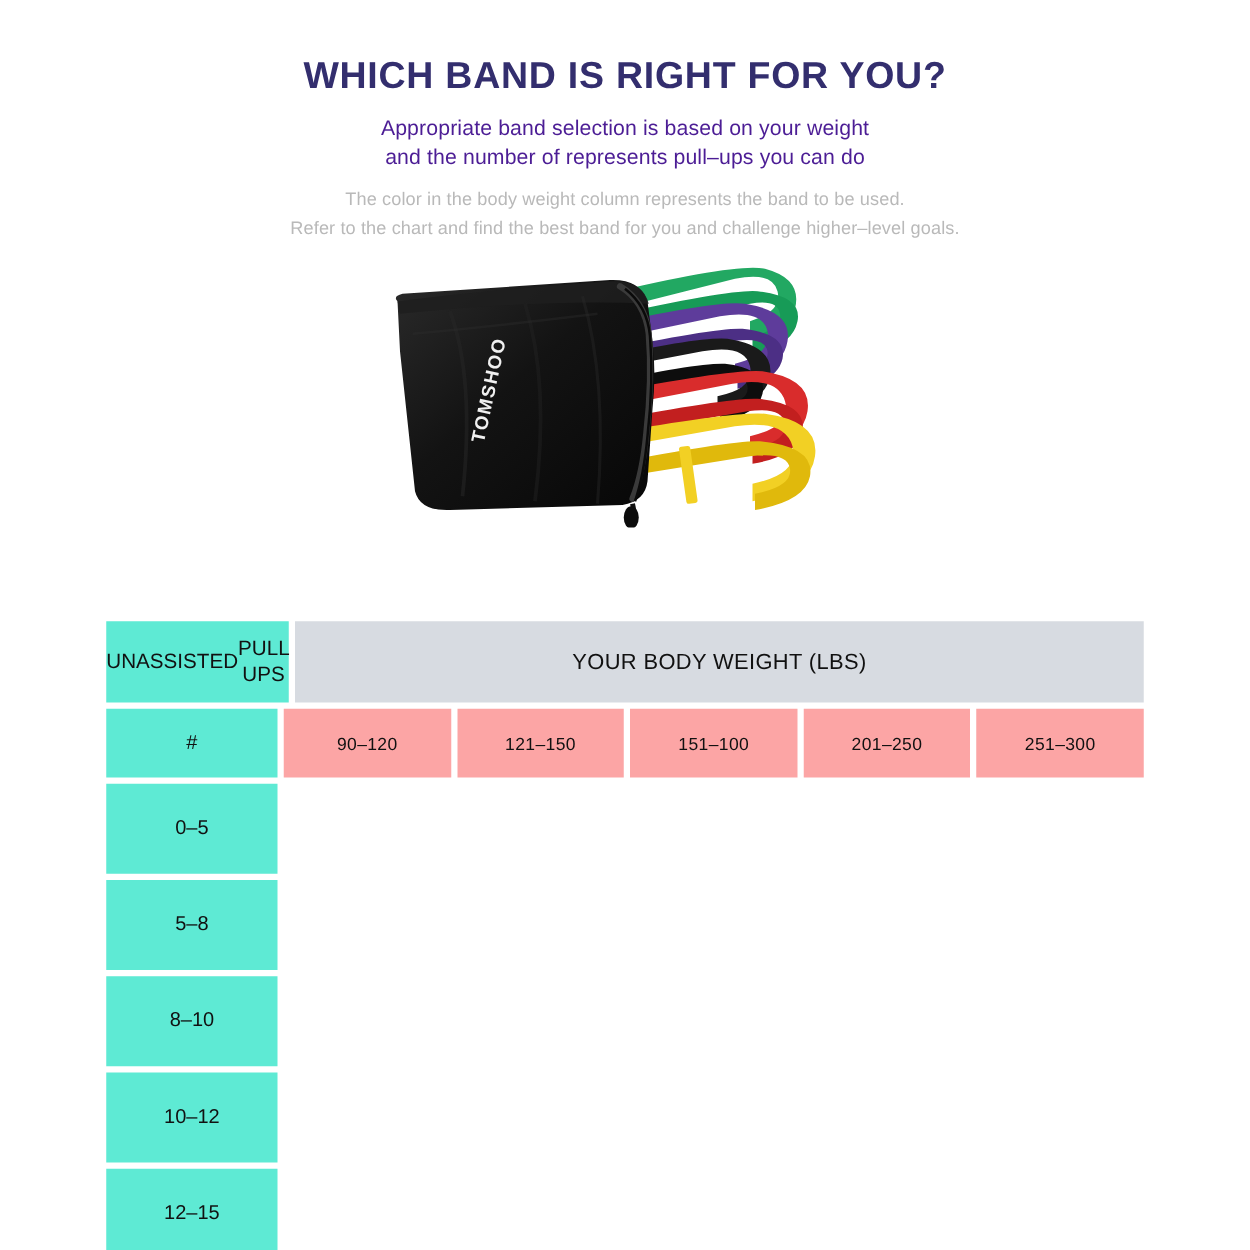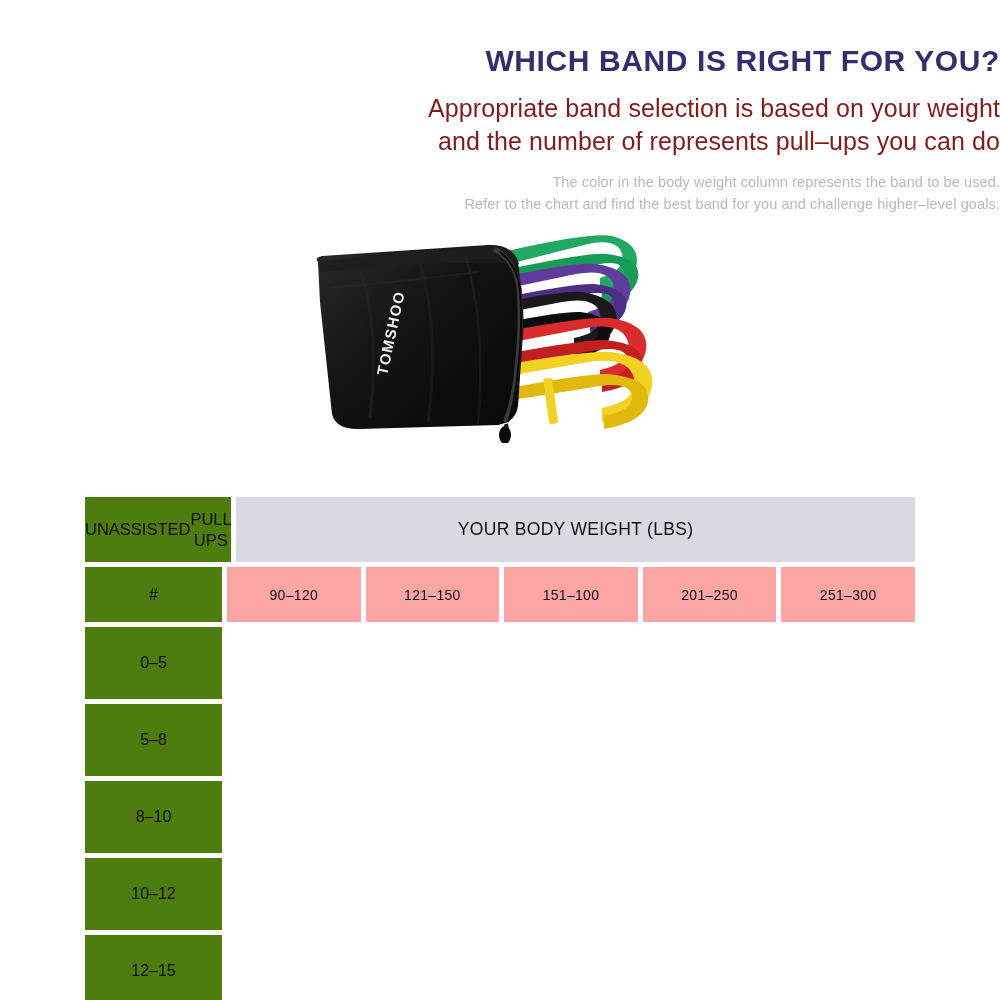--- a/index.html
+++ b/index.html
@@ -23,7 +23,7 @@
   
   .headings {
     padding-top: 44px;
-    text-align: right;
+    text-align: center;
   }
 
   .main-title {

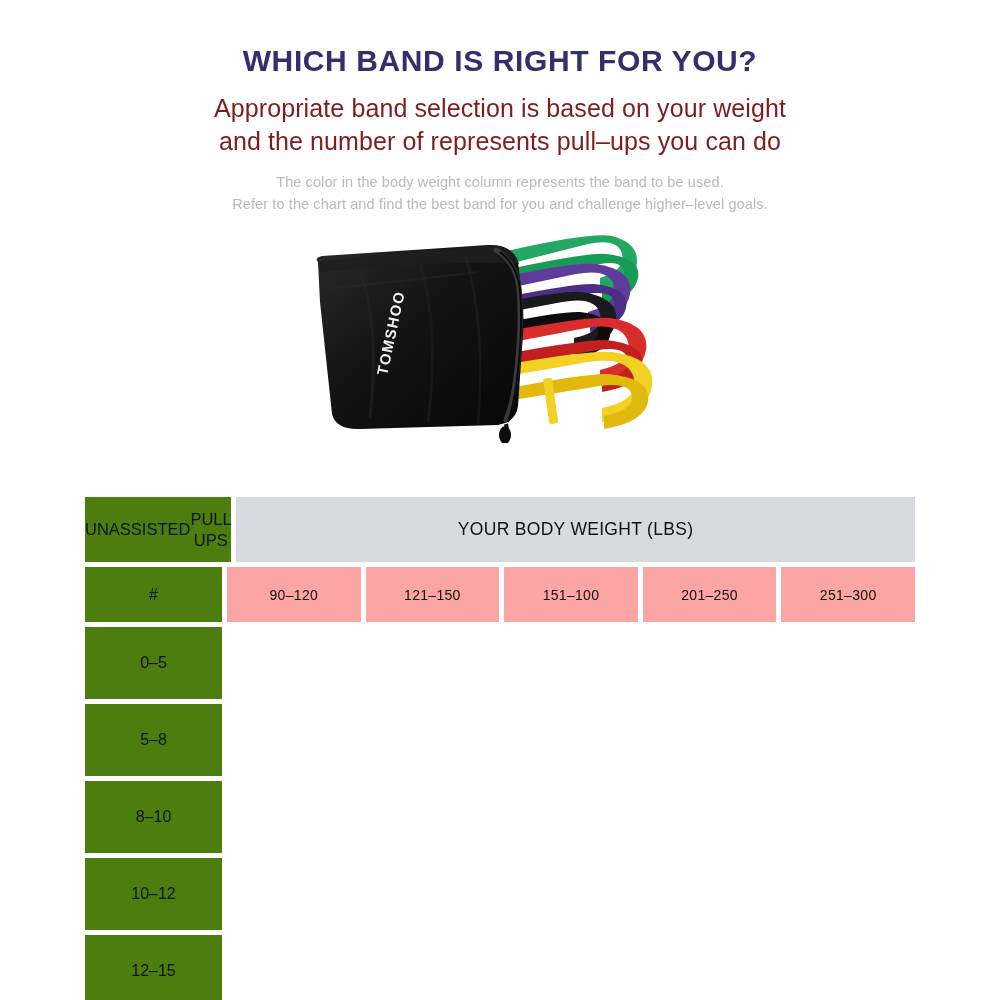--- a/index.html
+++ b/index.html
@@ -36,8 +36,8 @@
 
   .subtitle {
     margin-top: 15px;
-    color: #7f1d1d;
-    font-size: 25px;
+    color: #4c1d95;
+    font-size: 17px;
     font-weight: normal;
     line-height: 1.33;
     letter-spacing: 0.1px;

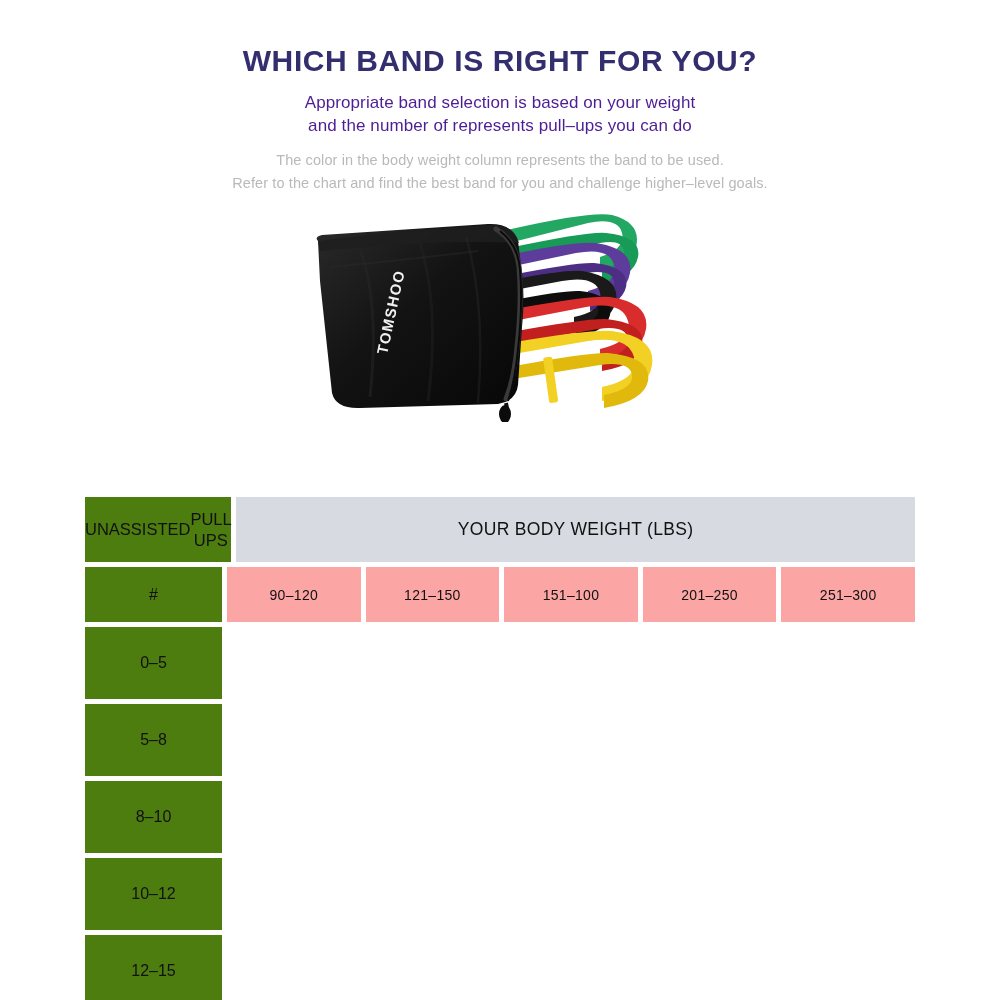--- a/index.html
+++ b/index.html
@@ -81,7 +81,7 @@
 
   .cell-label {
     flex: 0 0 137px;
-    background: #4d7c0f;
+    background: #5eead4;
     display: flex;
     align-items: center;
     justify-content: center;

